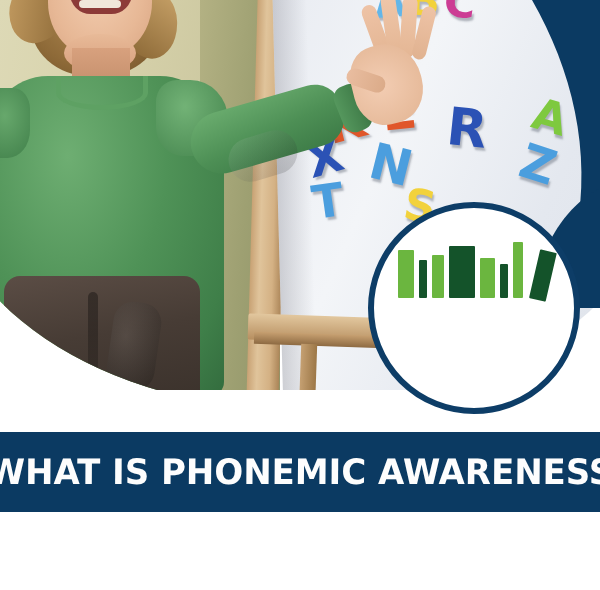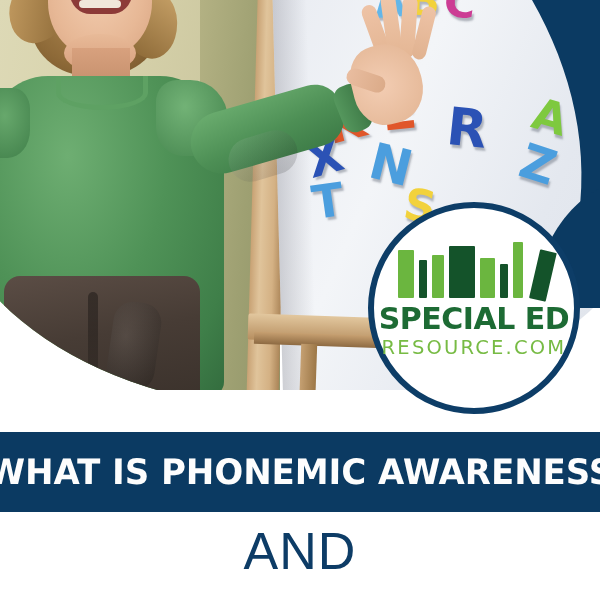--- a/index.html
+++ b/index.html
@@ -245,10 +245,6 @@
         <i style="left: 115px; width: 10px; height: 56px; background: rgb(107, 182, 63);"></i>
         <i style="left: 131px; width: 17px; height: 50px; background: rgb(20, 83, 42); transform: rotate(13deg); transform-origin: left bottom;"></i>
       </div>
-    <div id="logo-text">
-      <div id="logo-line1">SPECIAL ED</div>
-      <div id="logo-line2">RESOURCE.COM</div>
-    </div>
   </div>
 
   <div id="banner">

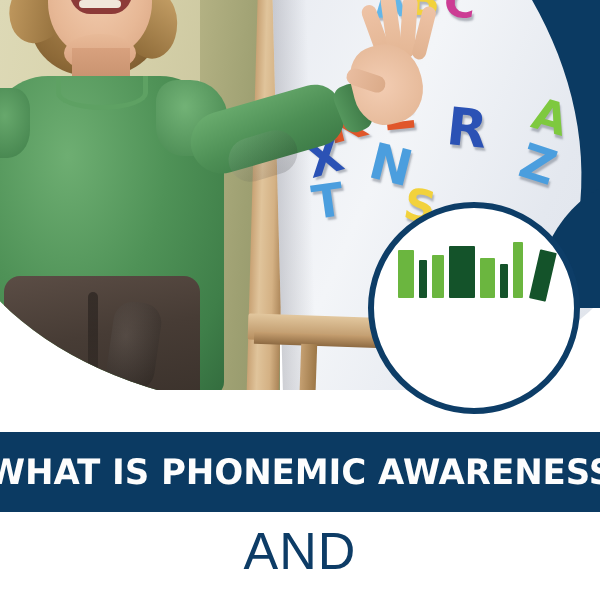--- a/index.html
+++ b/index.html
@@ -251,9 +251,6 @@
     <div id="banner-title">WHAT IS PHONEMIC AWARENESS</div>
   </div>
 
-  <div id="subtitle-area">
-    <div id="subtitle">AND</div>
-  </div>
 
 </div>
 

